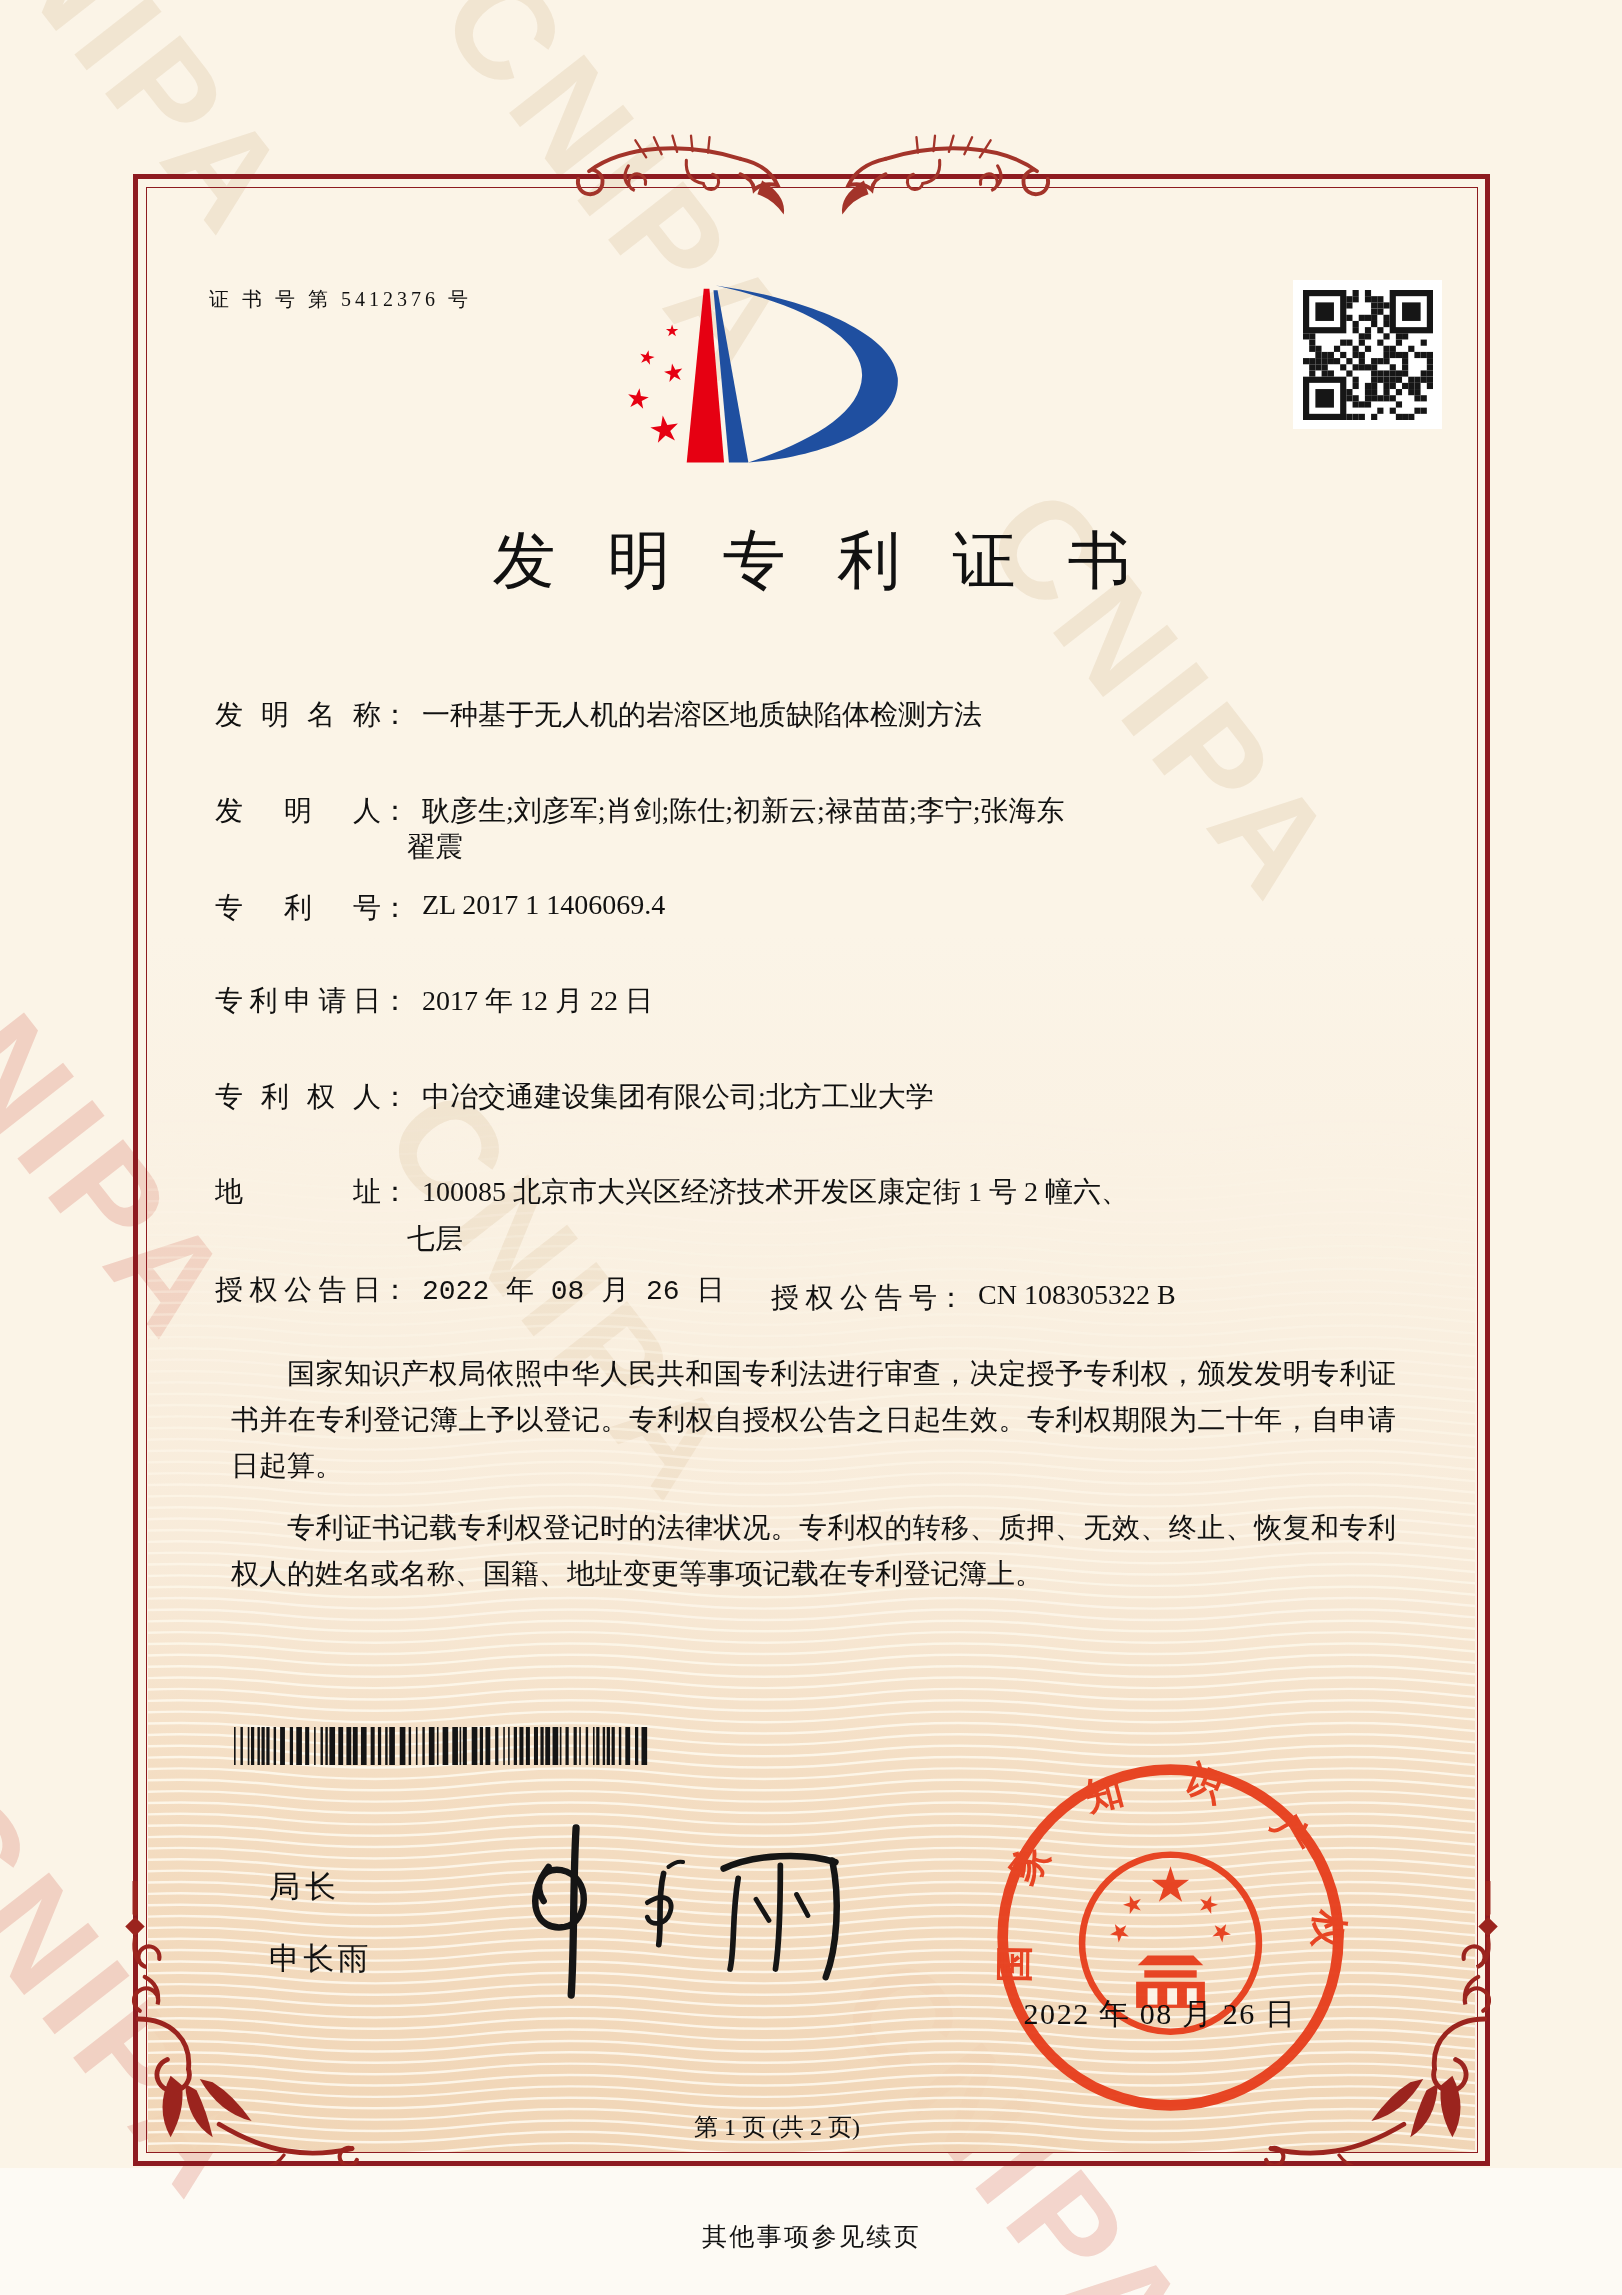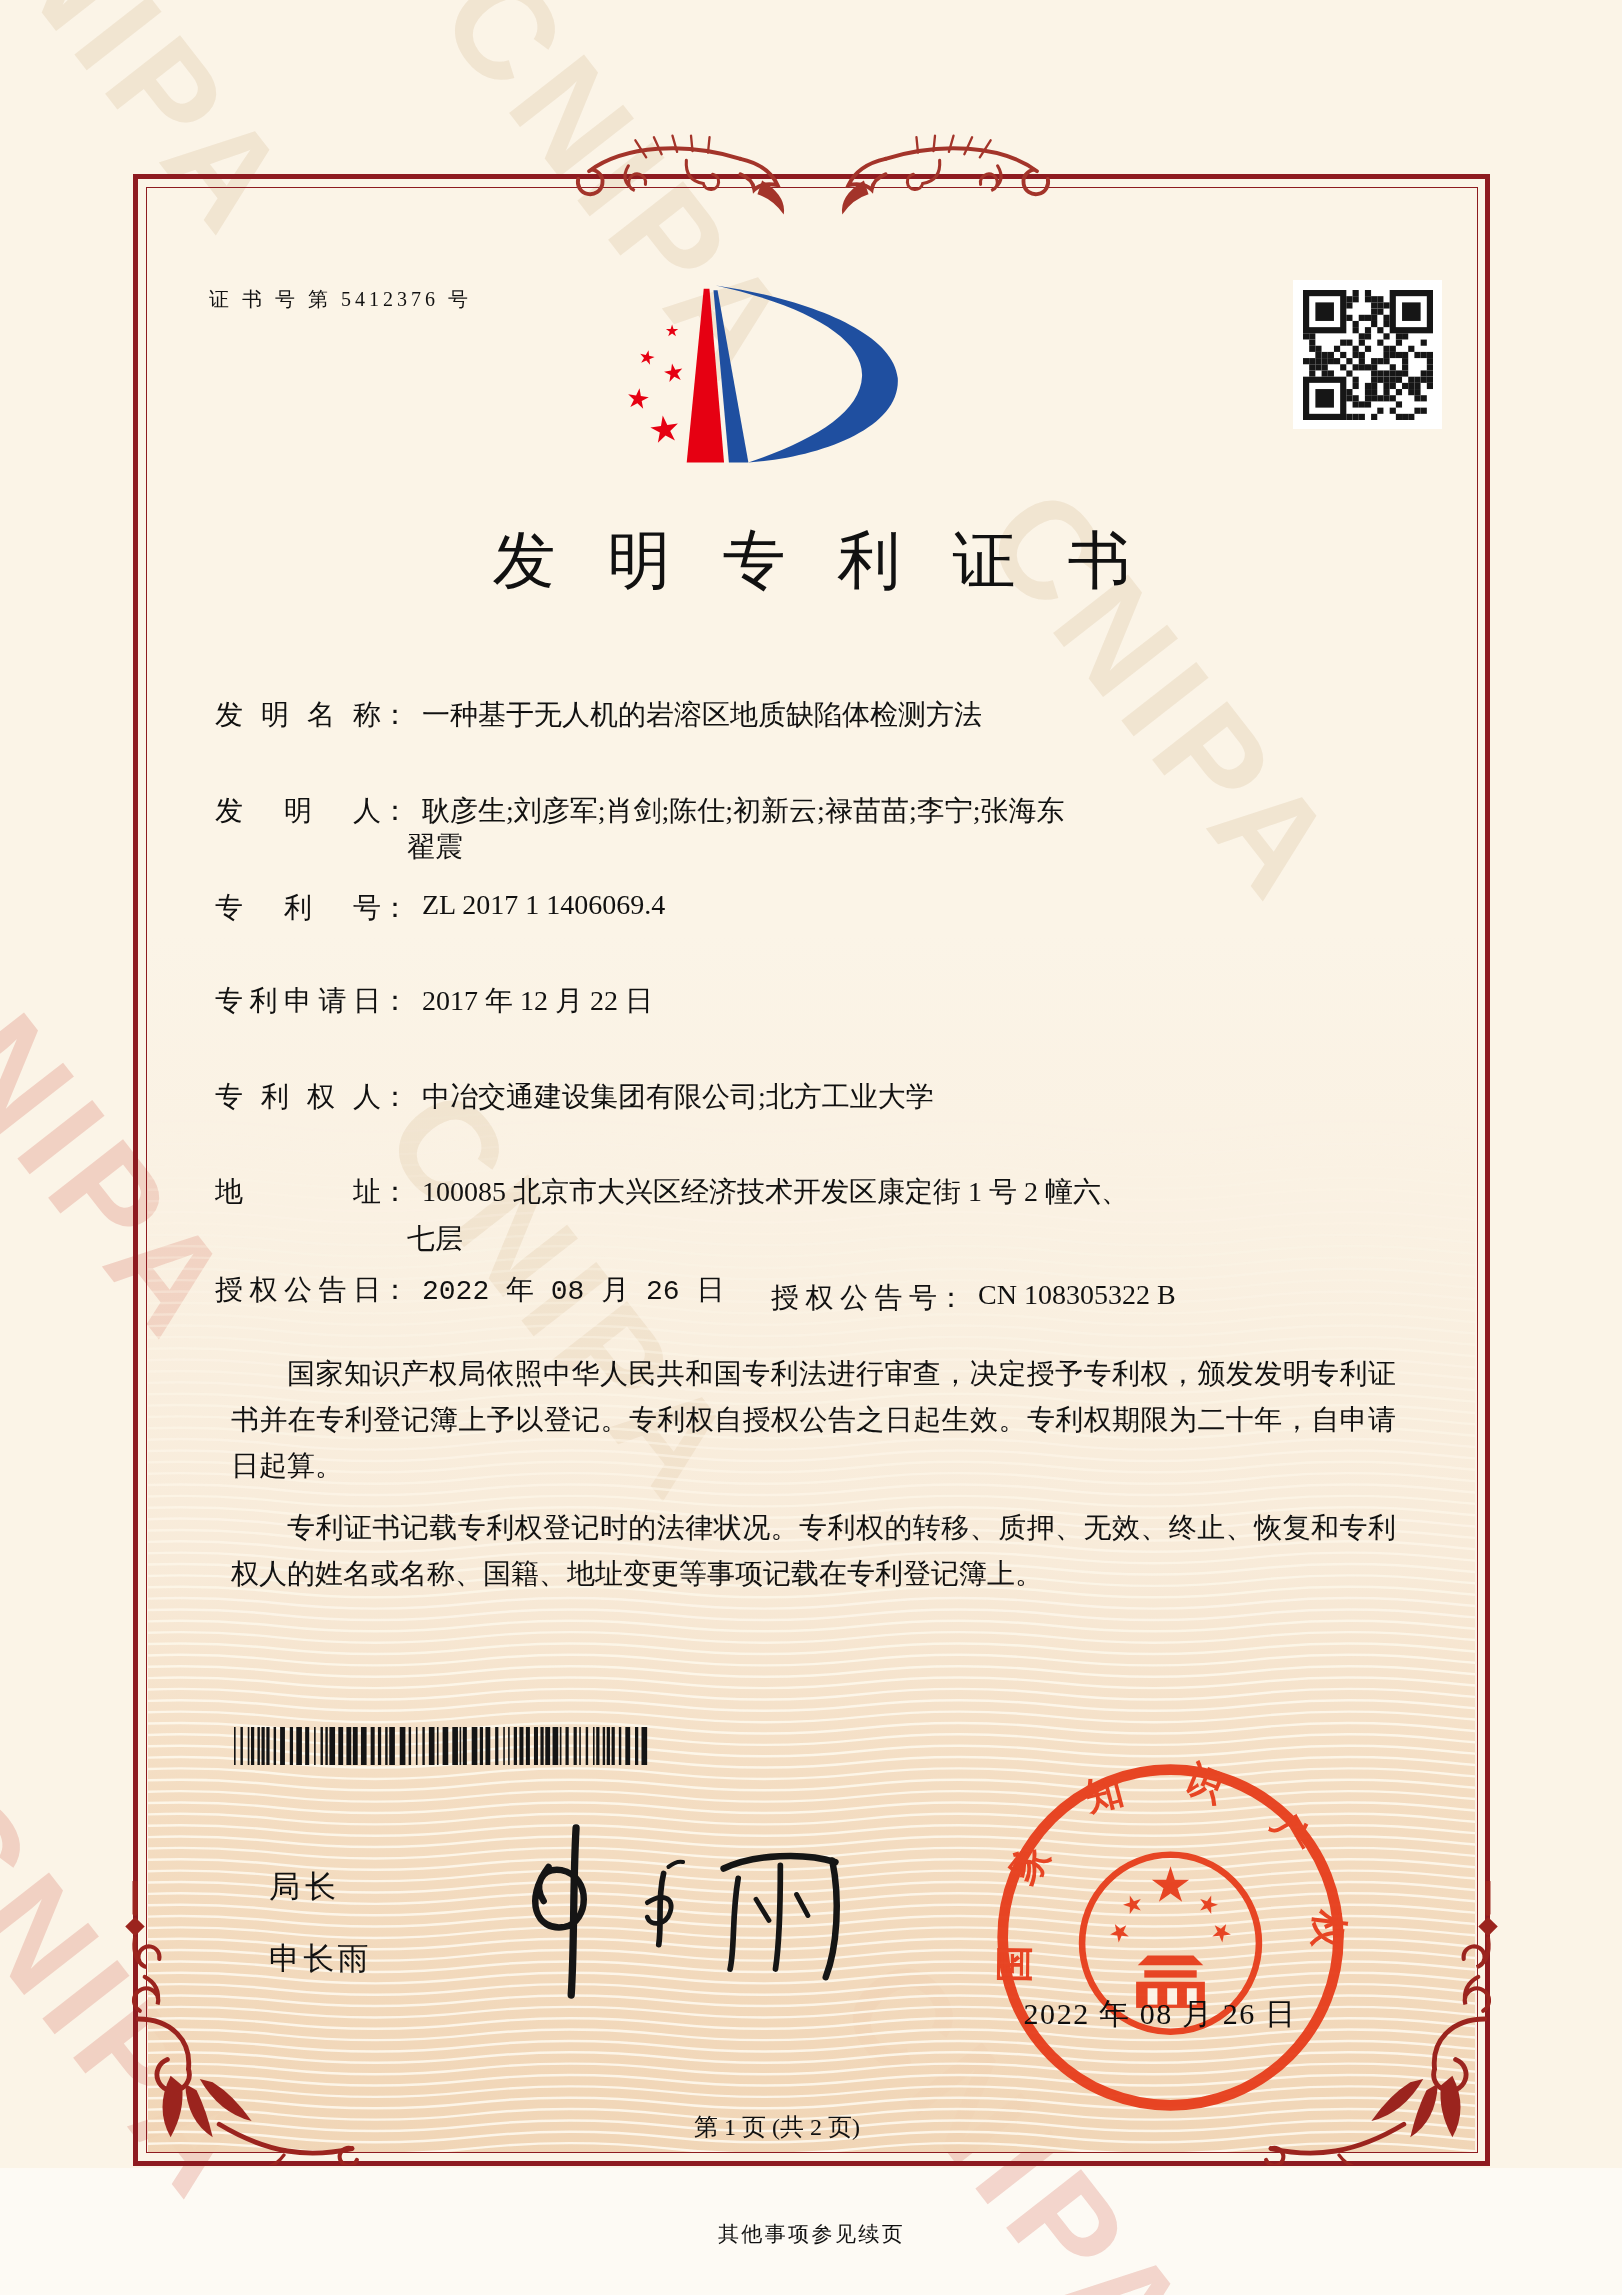--- a/index.html
+++ b/index.html
@@ -58,7 +58,7 @@
   .seal-date{position:absolute;left:1014px;top:1994px;width:292px;text-align:center;
              font-size:30px;letter-spacing:1.6px;z-index:7;color:#0d0d0d;}
   .page-num{position:absolute;left:128px;top:2111px;width:1298px;text-align:center;font-size:24px;z-index:5;}
-  .note{position:absolute;left:0;right:0;top:2220px;text-align:center;font-size:21px;letter-spacing:2.4px;z-index:5;}
+  .note{position:absolute;left:0;right:0;top:2220px;text-align:center;font-size:25px;letter-spacing:2.4px;z-index:5;}
 </style>
 </head>
 <body>

